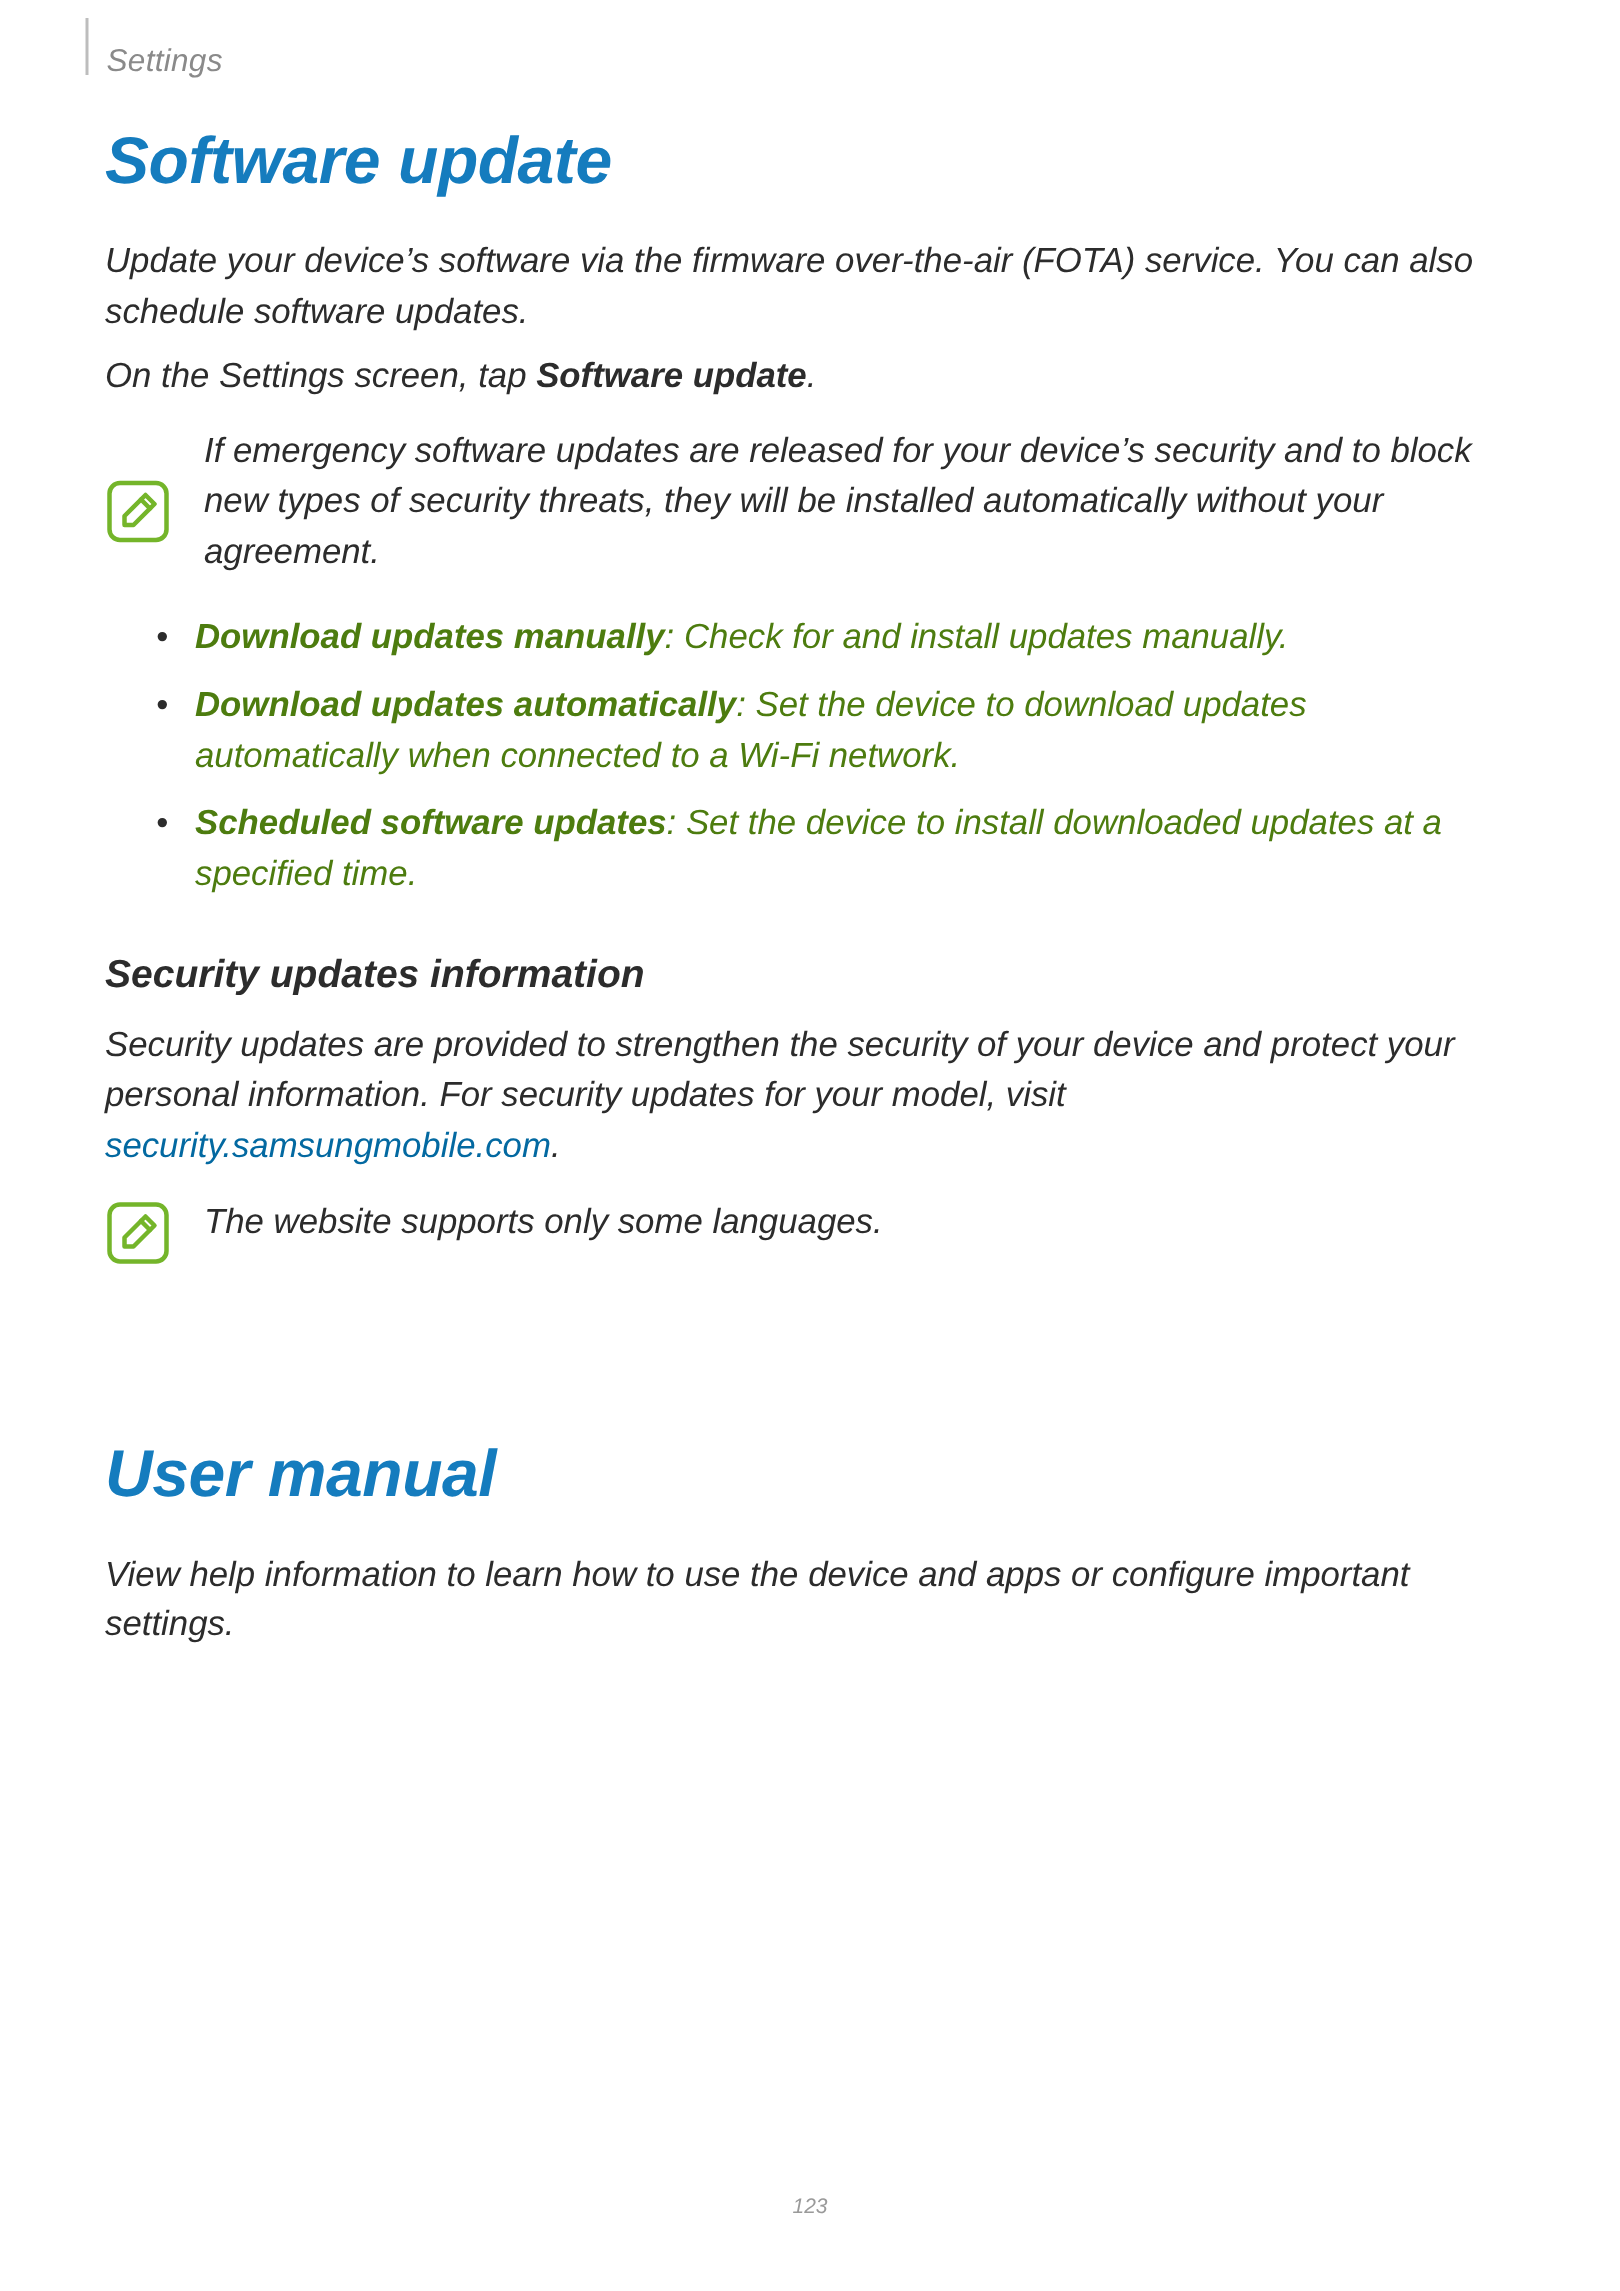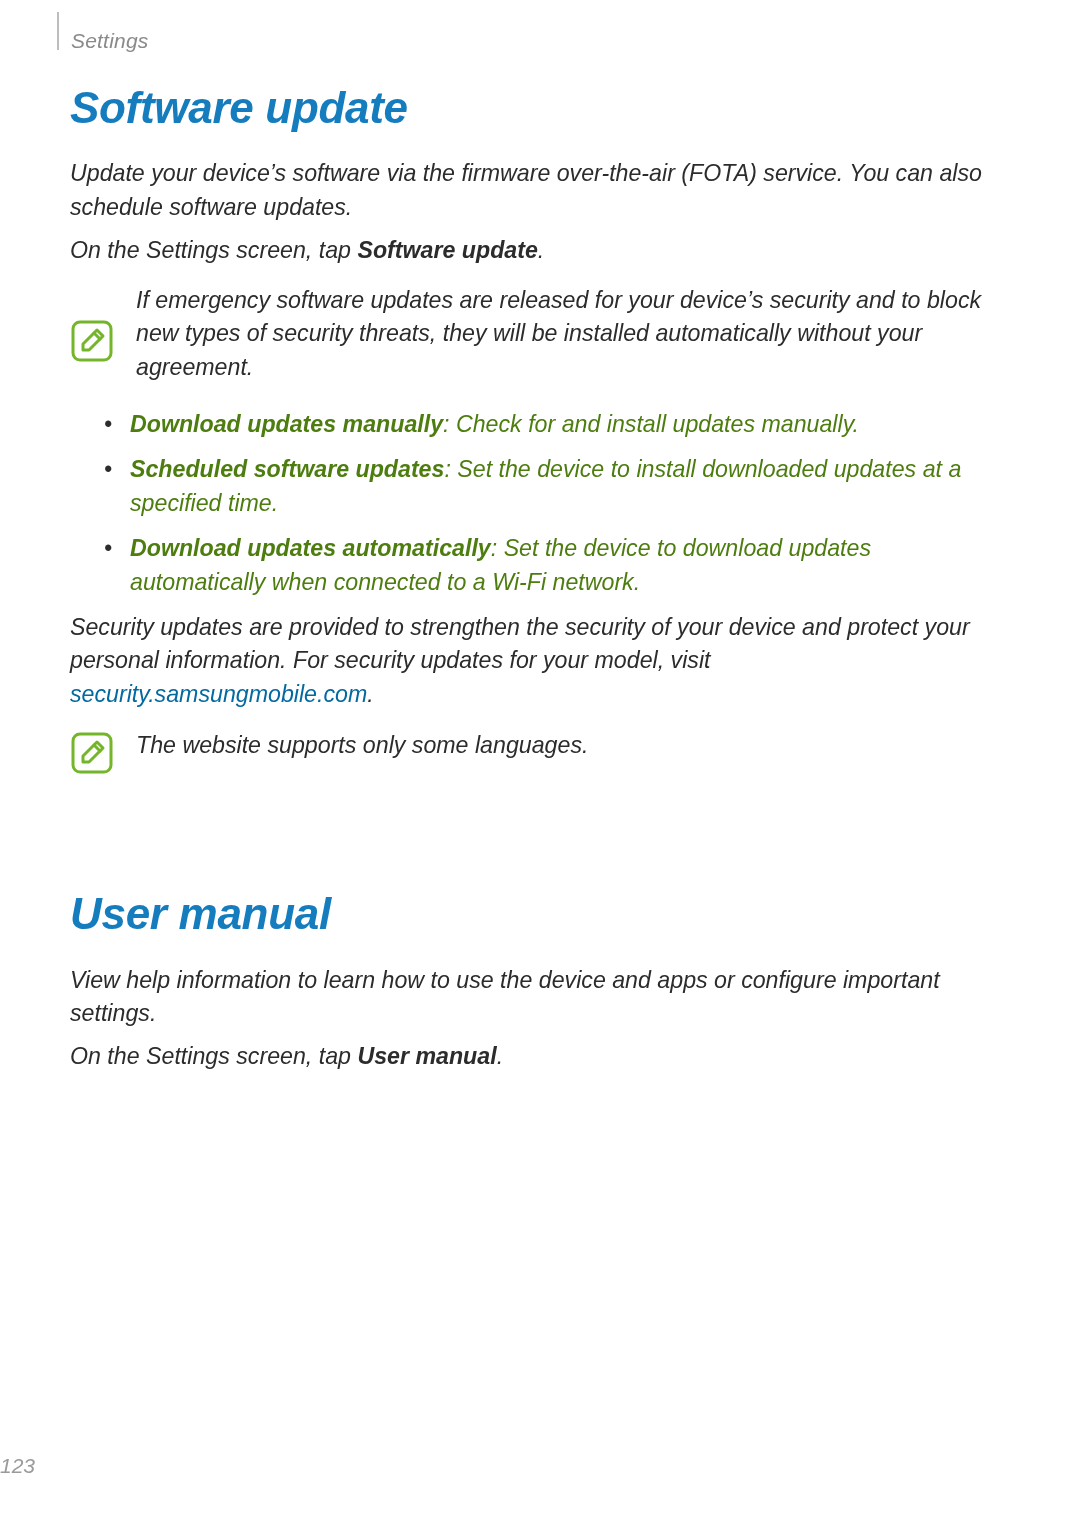--- a/index.html
+++ b/index.html
@@ -164,10 +164,10 @@
         <span class="bold">Download updates manually</span><span>: Check for and install updates manually.</span>
       </li>
       <li>
-        <span class="bold">Scheduled software updates</span><span>: Set the device to install downloaded updates at a specified time.</span>
+        <span class="bold">Download updates automatically</span><span>: Set the device to download updates automatically when connected to a Wi-Fi network.</span>
       </li>
       <li>
-        <span class="bold">Download updates automatically</span><span>: Set the device to download updates automatically when connected to a Wi-Fi network.</span>
+        <span class="bold">Scheduled software updates</span><span>: Set the device to install downloaded updates at a specified time.</span>
       </li>
     </ul>
 

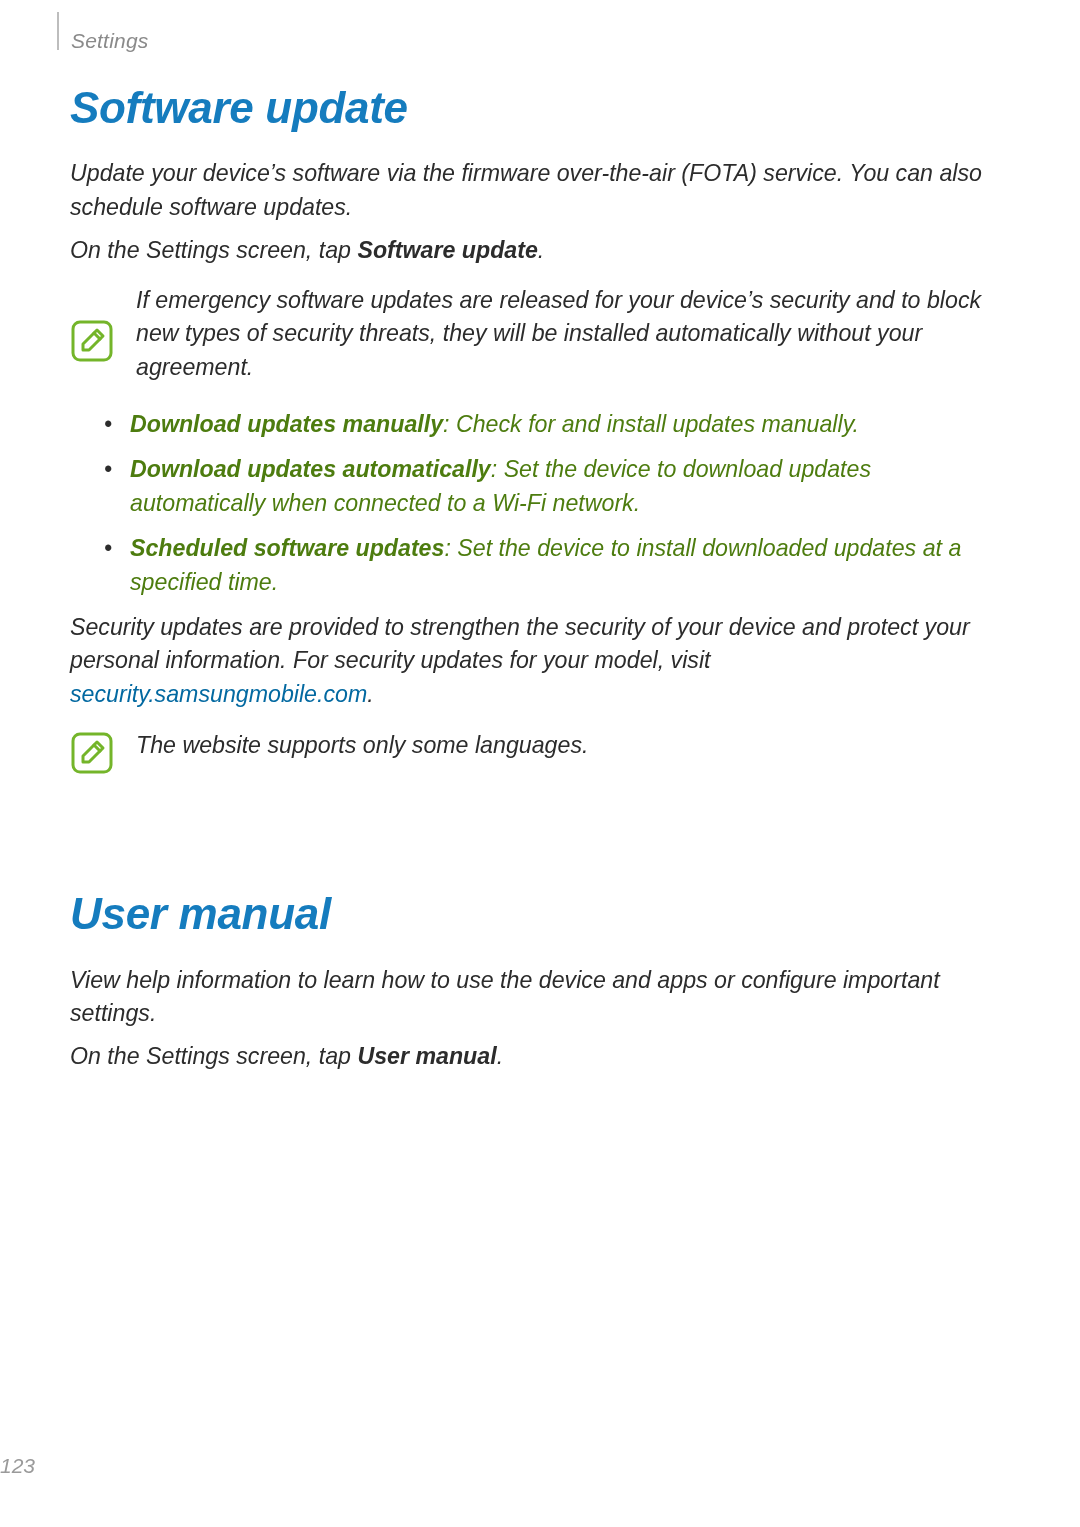--- a/index.html
+++ b/index.html
@@ -171,6 +171,7 @@
       </li>
     </ul>
 
+    <h2>Security updates information</h2>
 
     <p>
       <span>Security updates are provided to strengthen the security of your device and protect your personal information. For security updates for your model, visit </span><a class="link" href="#">security.samsungmobile.com</a><span>.</span>

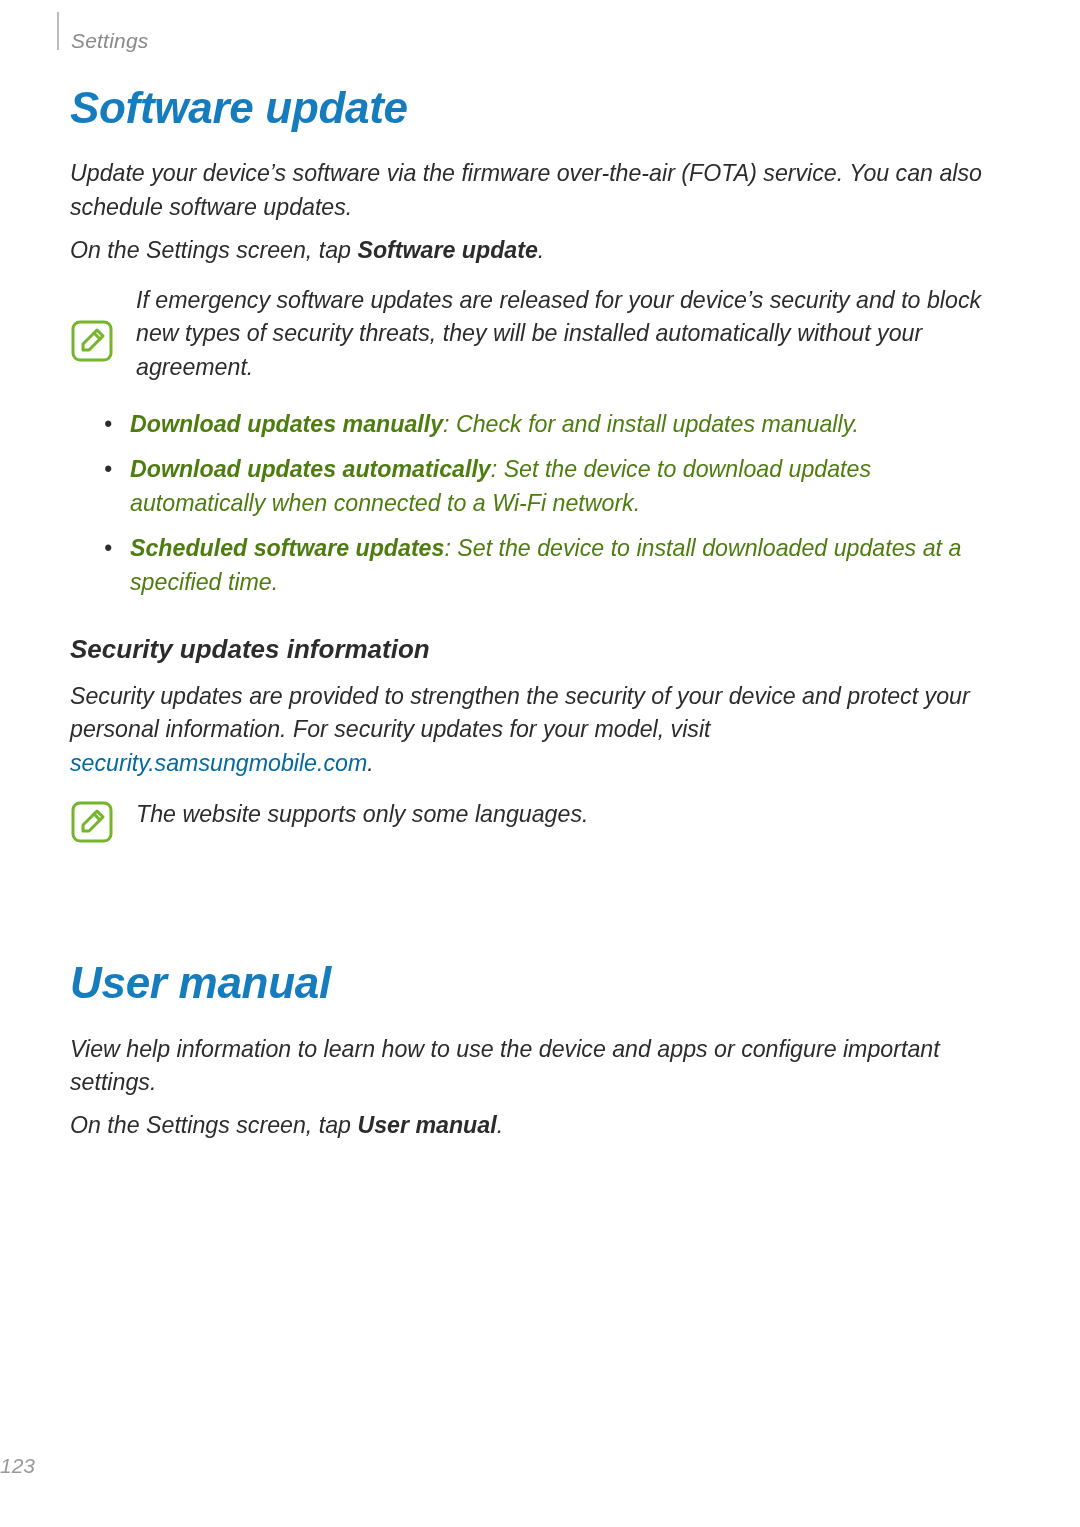--- a/index.html
+++ b/index.html
@@ -194,9 +194,6 @@
 
     <p>View help information to learn how to use the device and apps or configure important settings.</p>
 
-    <p>
-      <span>On the Settings screen, tap </span><span class="bold">User manual</span><span>.</span>
-    </p>
 
   </div>
 

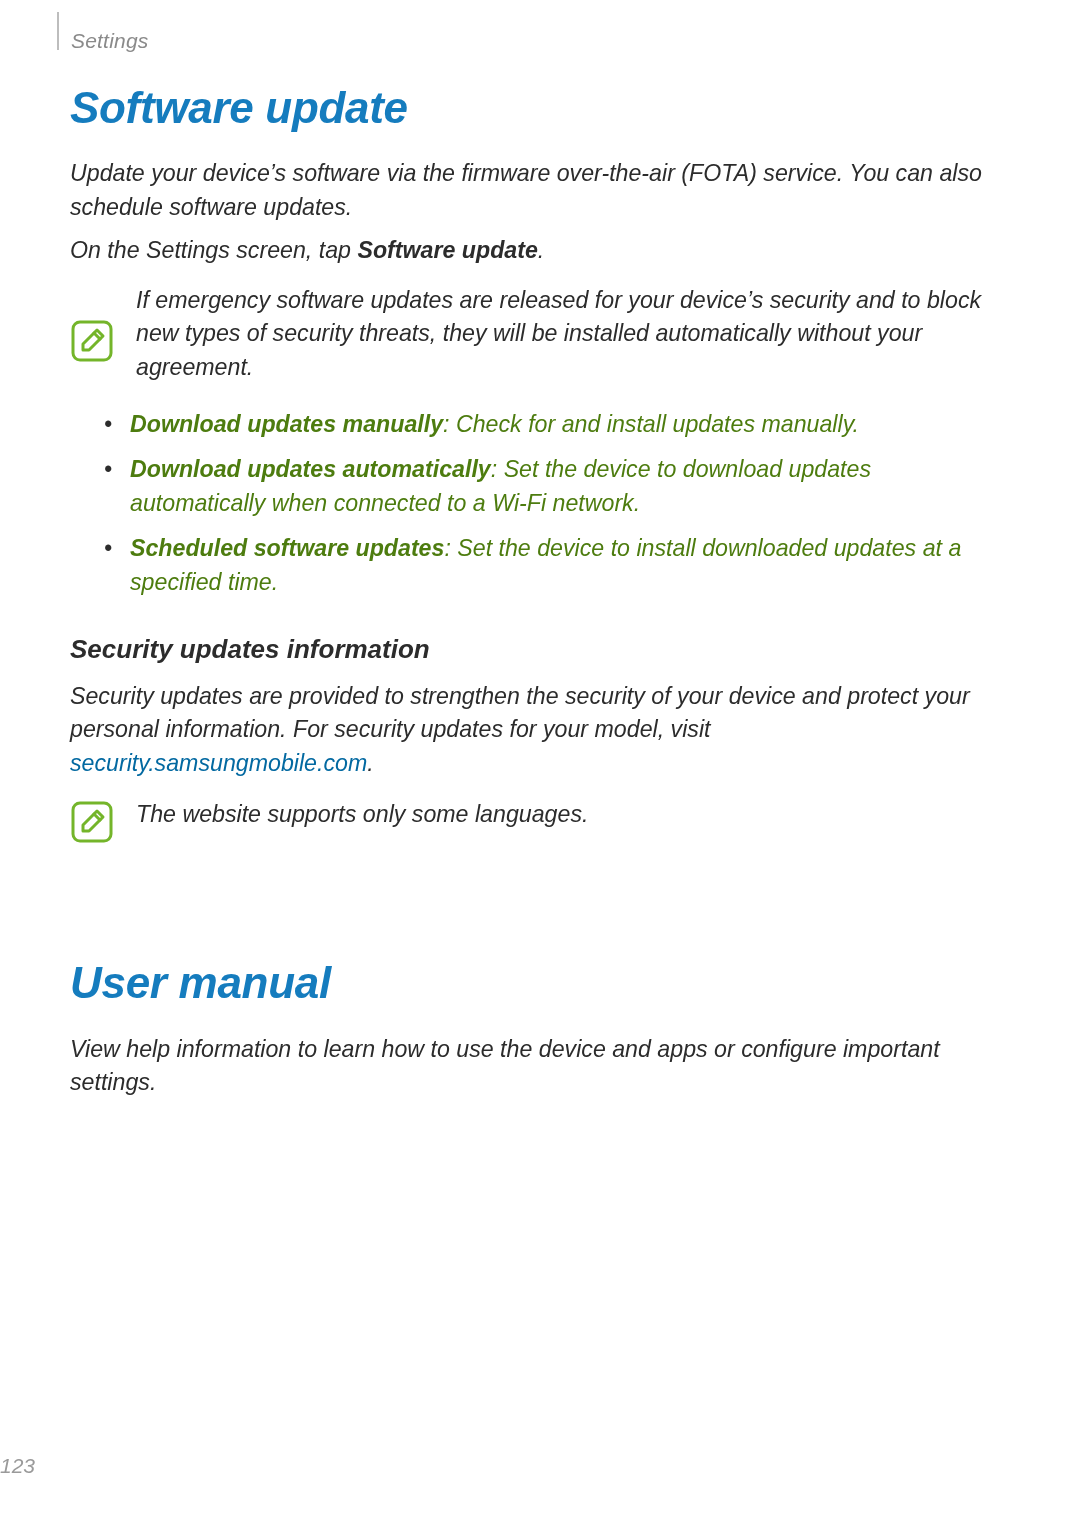--- a/index.html
+++ b/index.html
@@ -110,8 +110,8 @@
     bottom: 46px;
     width: 100%;
     left: 0;
-    text-align: left;
-    font-size: 21px;
+    text-align: center;
+    font-size: 14px;
     color: #9a9a9a;
   }
   

